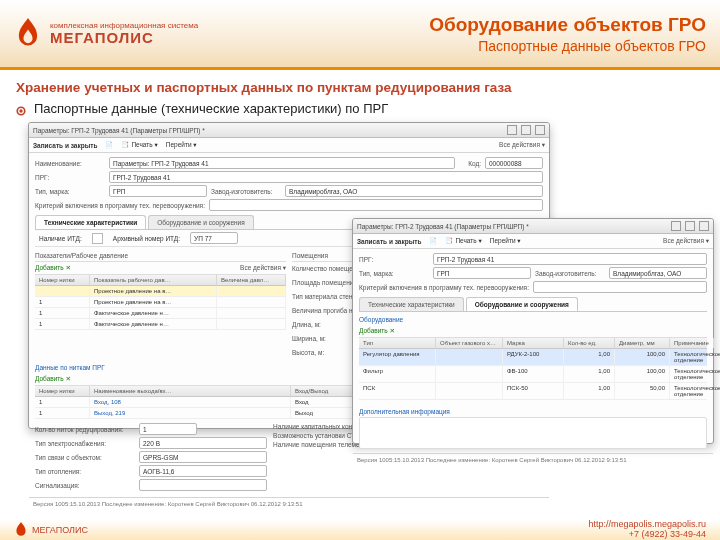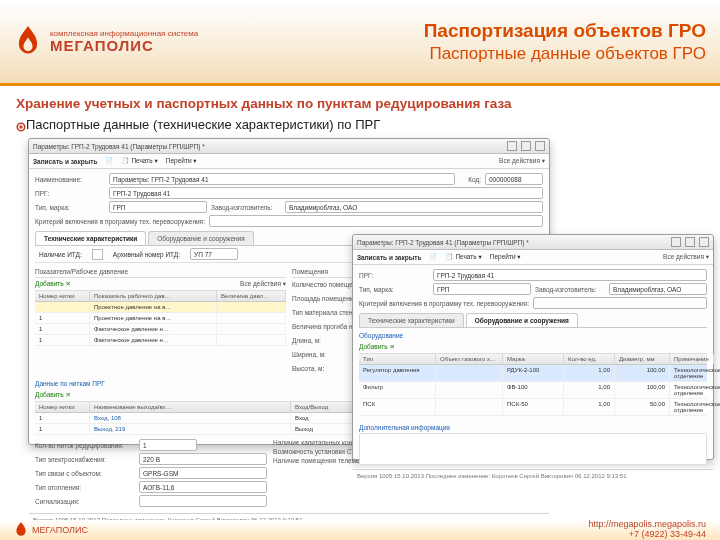--- a/index.html
+++ b/index.html
@@ -4,7 +4,7 @@
 <style>
 html,body{margin:0;padding:0;font-family:Arial,Helvetica,sans-serif;background:#fff;color:#333}
 .slide{position:relative;width:720px;height:540px;overflow:hidden;background:#fff}
-.topbar{height:86px;background:linear-gradient(#fff 0%,#f9ecd8 60%,#f3dcb5 100%);border-bottom:3px solid #e98b00;display:flex;align-items:center;padding:16px 14px;box-sizing:border-box}
+.topbar{height:70px;background:linear-gradient(#fff 0%,#f9ecd8 60%,#f3dcb5 100%);border-bottom:3px solid #e98b00;display:flex;align-items:center;padding:16px 14px;box-sizing:border-box}
 .logo-block{display:flex;align-items:center;gap:8px}
 .flame{width:28px;height:32px;fill:#d83600}
 .logo-text{display:flex;flex-direction:column;line-height:1}

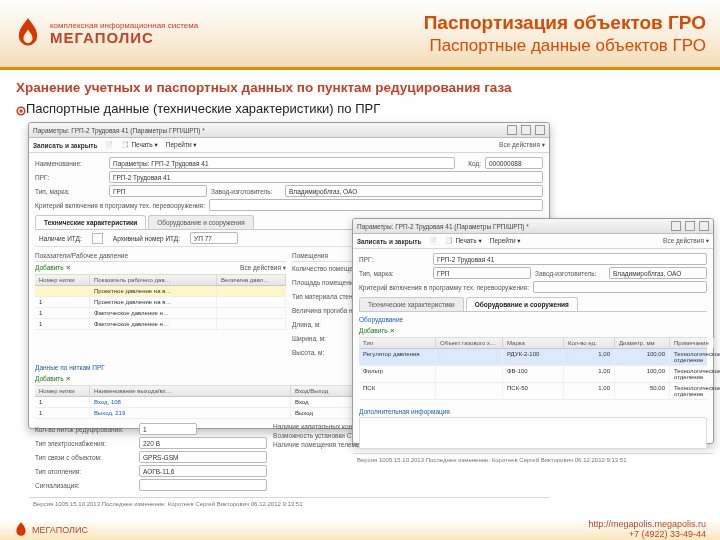--- a/index.html
+++ b/index.html
@@ -74,7 +74,7 @@
       </div>
     </div>
     <div class="top-right">
-      <div class="title">Паспортизация объектов ГРО</div>
+      <div class="title">Оборудование объектов ГРО</div>
       <div class="subtitle">Паспортные данные объектов ГРО</div>
     </div>
   </div>

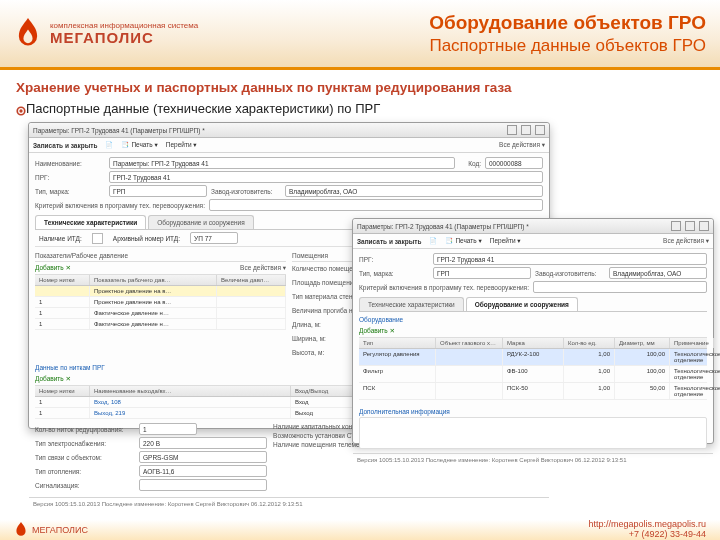--- a/index.html
+++ b/index.html
@@ -12,7 +12,7 @@
 .logo-main{font-size:15px;font-weight:bold;letter-spacing:1px;color:#c0432a}
 .top-right{margin-left:auto;text-align:right}
 .title{font-size:19px;font-weight:bold;color:#d84b00}
-.subtitle{font-size:17px;color:#d84b00;margin-top:2px}
+.subtitle{font-size:14px;color:#d84b00;margin-top:2px}
 .body{padding:10px 16px 0 16px}
 .section-heading{font-size:13.5px;font-weight:bold;color:#c0432a;margin-bottom:6px}
 .bullets{margin:0;padding-left:0;list-style:none}

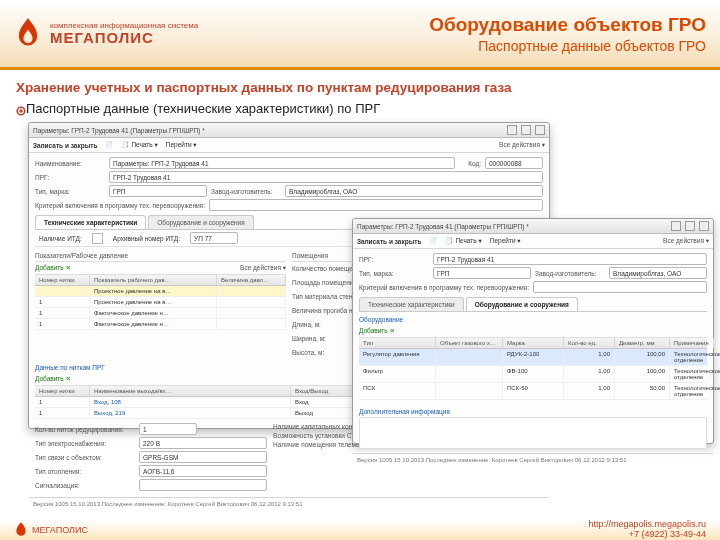--- a/index.html
+++ b/index.html
@@ -16,7 +16,7 @@
 .body{padding:10px 16px 0 16px}
 .section-heading{font-size:13.5px;font-weight:bold;color:#c0432a;margin-bottom:6px}
 .bullets{margin:0;padding-left:0;list-style:none}
-.bullets li{font-size:13px;color:#222;margin-bottom:6px;display:flex;align-items:flex-end;}
+.bullets li{font-size:13px;color:#222;margin-bottom:6px;display:flex;align-items:flex-end;gap:8px}
 .bullet-dot{width:10px;height:10px;flex:0 0 10px;margin-top:4px}
 .bullet-dot circle.outer{stroke:#c0432a;fill:none;stroke-width:2}
 .bullet-dot circle.inner{fill:#c0432a}

